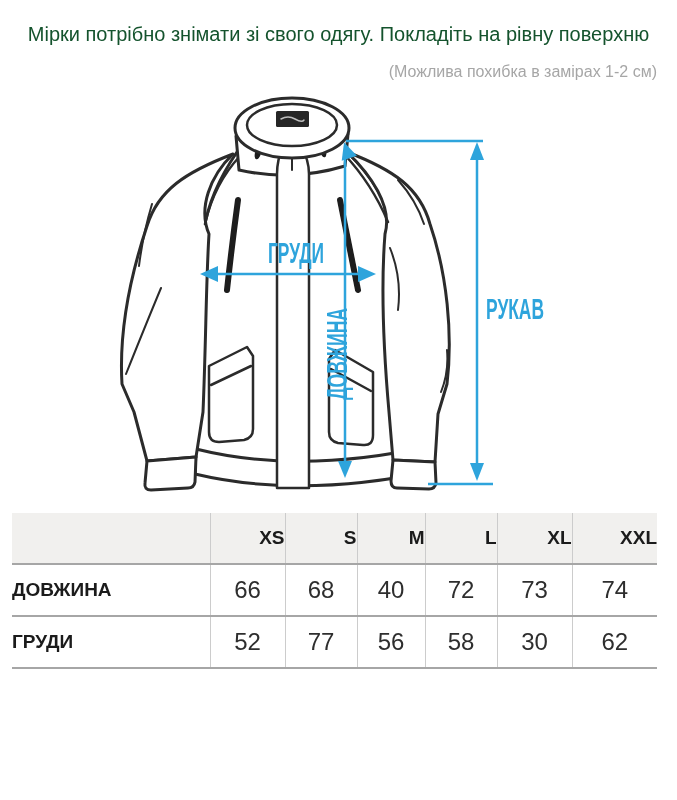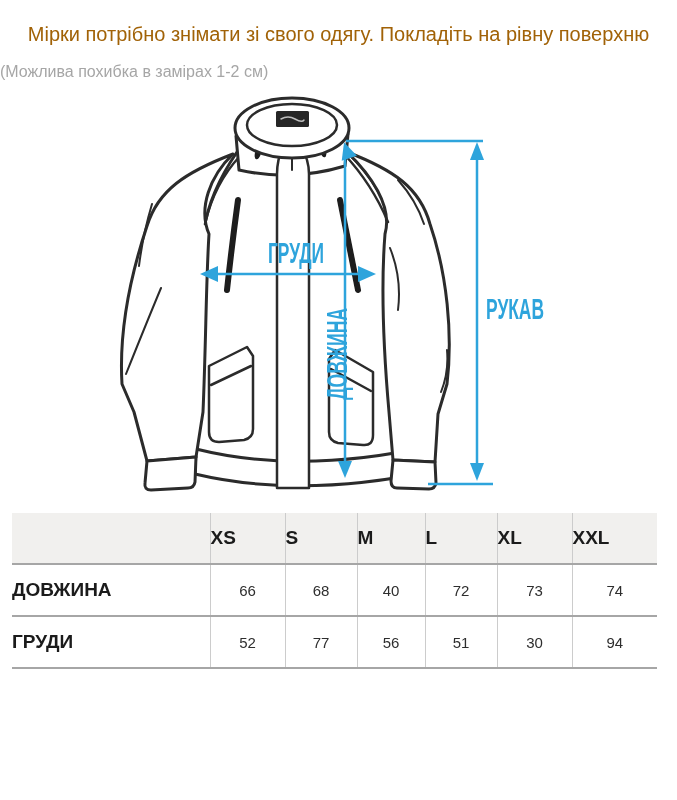--- a/index.html
+++ b/index.html
@@ -10,7 +10,7 @@
     text-align:center;
     font-size:20px;
     line-height:30px;
-    color:#a16207;
+    color:#14532d;
   }
   .note {
     margin-top:14px;

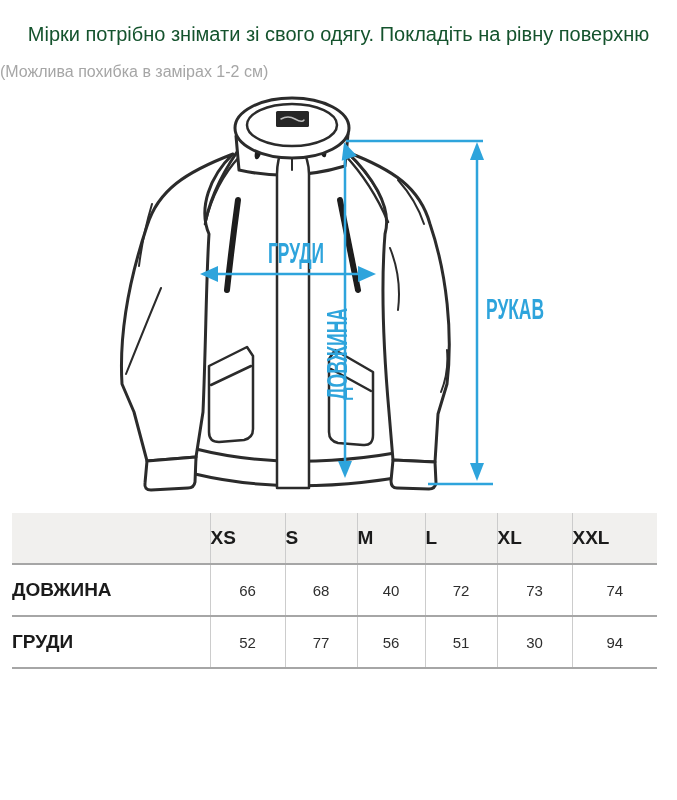--- a/index.html
+++ b/index.html
@@ -14,7 +14,7 @@
   }
   .note {
     margin-top:14px;
-    text-align:left;
+    text-align:right;
     padding-right:20px;
     font-size:16px;
     color:#a6a6a6;

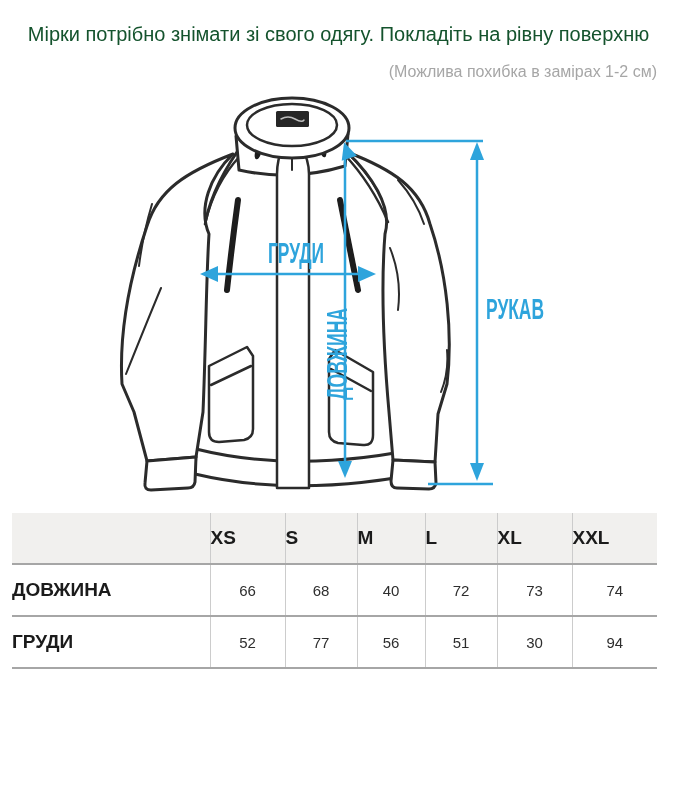--- a/index.html
+++ b/index.html
@@ -44,7 +44,7 @@
   table.size-table th:first-child, table.size-table td:first-child { border-left:none; }
   table.size-table thead tr { background:#f1f0ee; }
   table.size-table tr { border-bottom:2px solid #a6a6a6; }
-  th.size-col { font-size:19px; font-weight:bold; color:#1b1b1b; text-align:left; }
+  th.size-col { font-size:19px; font-weight:bold; color:#1b1b1b; text-align:right; }
   td.row-label { font-size:19px; font-weight:bold; color:#1b1b1b; text-align:left; padding-left:16px; }
   td.val { font-size:15px; color:#2e2e2e; text-align:center; font-weight:normal; }
 </style>

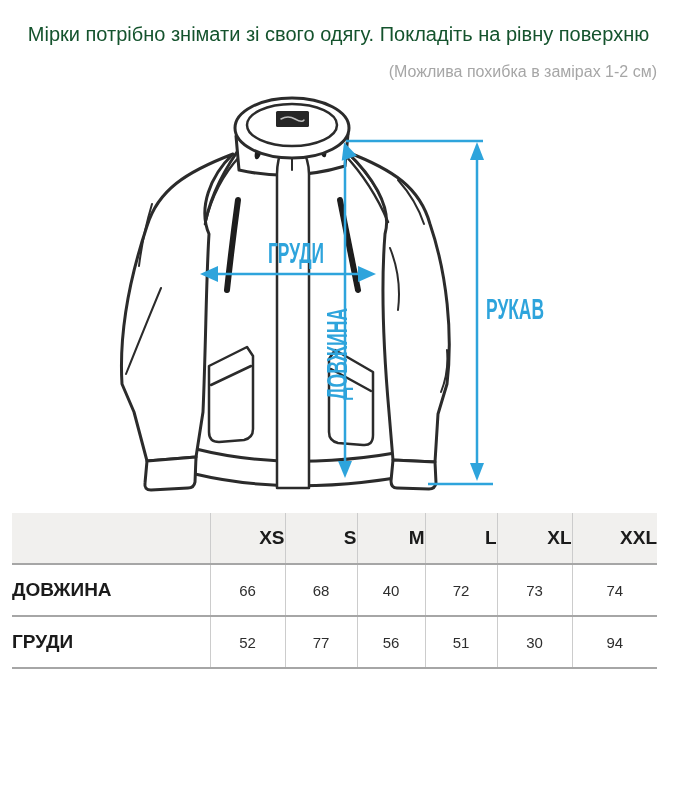--- a/index.html
+++ b/index.html
@@ -46,7 +46,7 @@
   table.size-table tr { border-bottom:2px solid #a6a6a6; }
   th.size-col { font-size:19px; font-weight:bold; color:#1b1b1b; text-align:right; }
   td.row-label { font-size:19px; font-weight:bold; color:#1b1b1b; text-align:left; padding-left:16px; }
-  td.val { font-size:15px; color:#2e2e2e; text-align:center; font-weight:normal; }
+  td.val { font-size:24px; color:#2e2e2e; text-align:center; font-weight:normal; }
 </style>
 </head>
 <body>

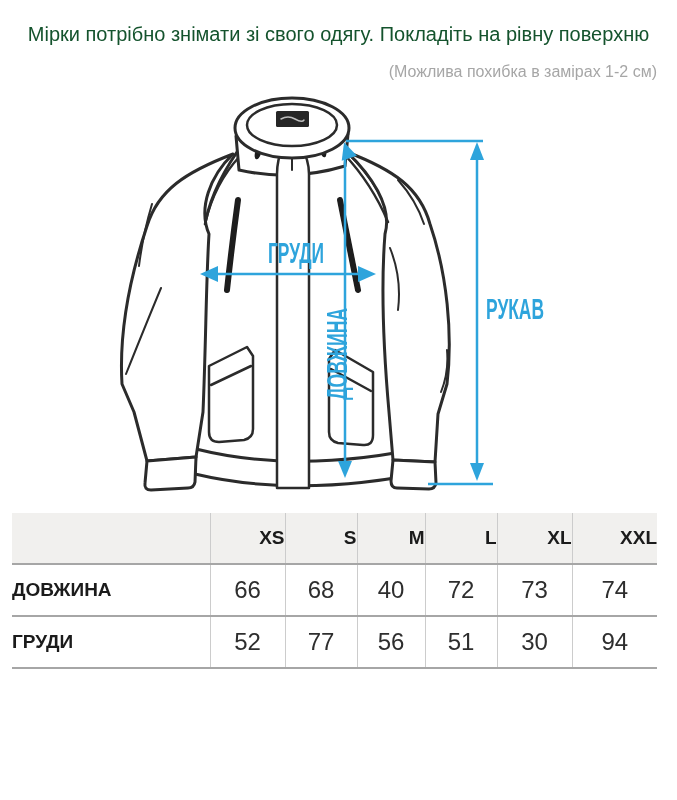--- a/index.html
+++ b/index.html
@@ -155,7 +155,7 @@
       <td class="val">52</td>
       <td class="val">77</td>
       <td class="val">56</td>
-      <td class="val">51</td>
+      <td class="val">58</td>
       <td class="val">30</td>
       <td class="val">94</td>
     </tr>

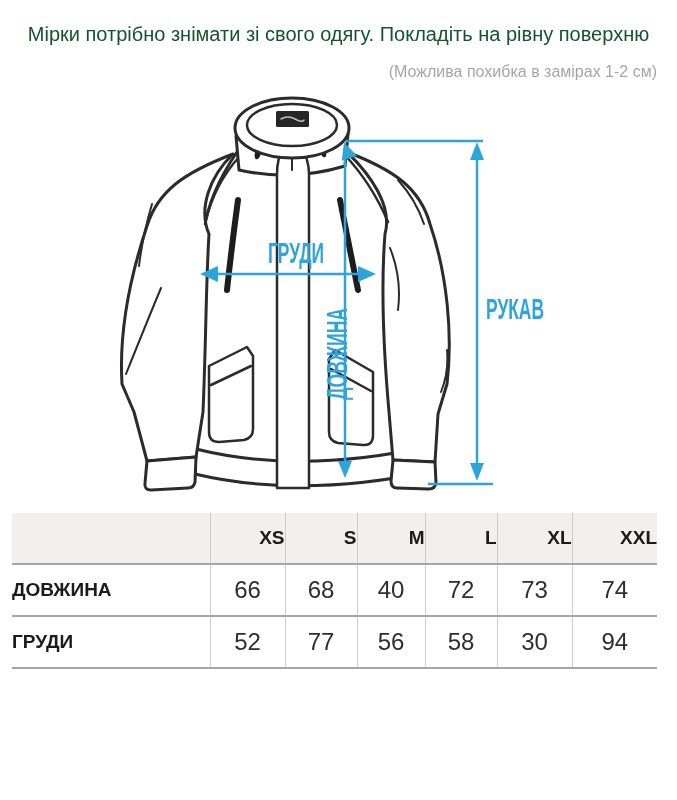--- a/index.html
+++ b/index.html
@@ -157,7 +157,7 @@
       <td class="val">56</td>
       <td class="val">58</td>
       <td class="val">30</td>
-      <td class="val">94</td>
+      <td class="val">62</td>
     </tr>
   </tbody>
 </table>

